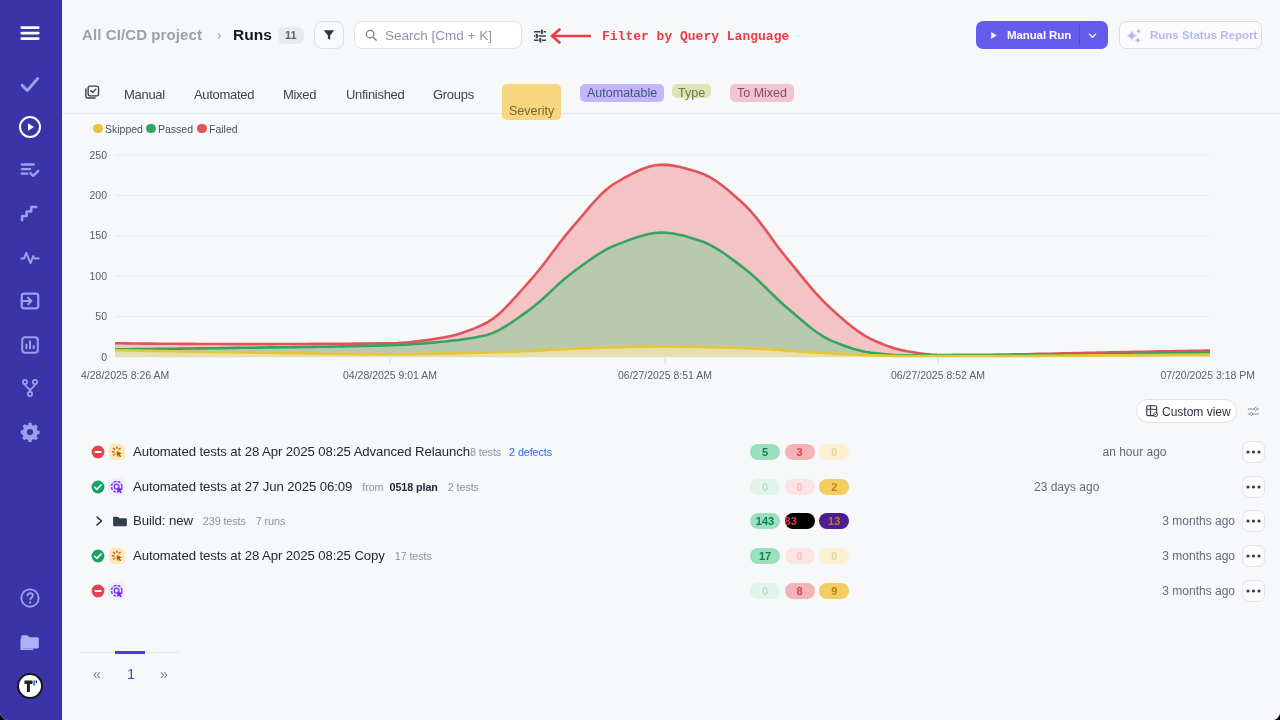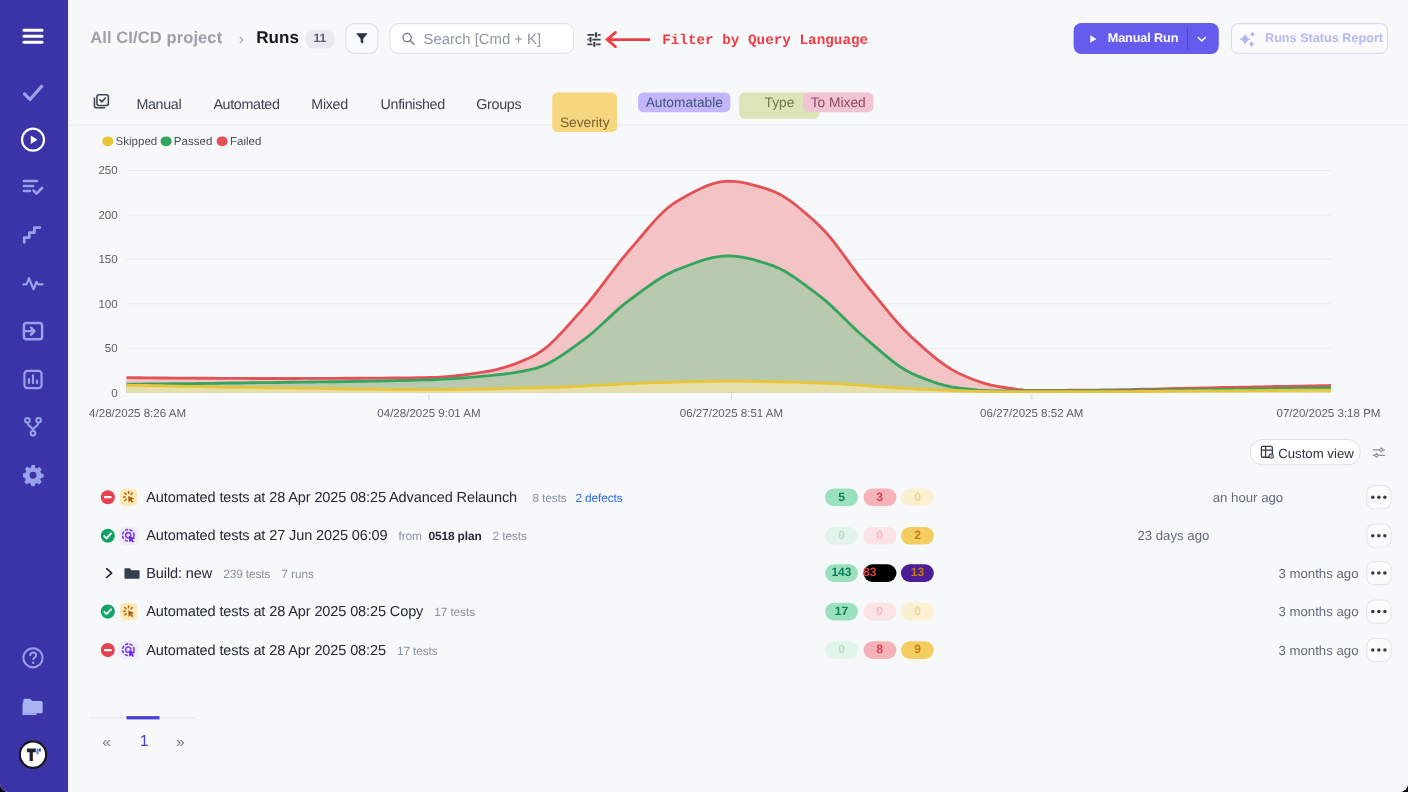--- a/index.html
+++ b/index.html
@@ -126,7 +126,7 @@
 <div class="abs" style="left:371px;top:86.5px;font-size:13px;font-weight:500;color:#3c4450;letter-spacing:-.3px">Groups</div>
 <div class="abs" style="left:440px;top:84px;height:18px;padding:18px 7px;background:#f7d680;border-radius:5px;font-size:12.5px;font-weight:500;color:#7b6434;line-height:18px">Severity</div>
 <div class="abs" style="left:518px;top:84px;height:18px;padding:0 7px;background:#c4b5fd;border-radius:5px;font-size:12.5px;font-weight:500;color:#3c5a75;line-height:18px">Automatable</div>
-<div class="abs" style="left:610px;top:84px;height:24px;padding:0 23px;background:#dde4b8;border-radius:5px;font-size:12.5px;font-weight:500;color:#70774b;line-height:18px">Type</div>
+<div class="abs" style="left:610px;top:84px;height:14px;padding:0 6px;background:#dde4b8;border-radius:5px;font-size:12.5px;font-weight:500;color:#70774b;line-height:18px">Type</div>
 <div class="abs" style="left:668px;top:84px;height:18px;padding:0 7px;background:#f1c4d4;border-radius:5px;font-size:12.5px;font-weight:500;color:#8a4a62;line-height:18px">To Mixed</div>
 <div class="abs" style="left:31px;top:123.5px;width:9.5px;height:9.5px;border-radius:50%;background:#e7c53a"></div>
 <div class="abs" style="left:43px;top:122.5px;font-size:10.5px;color:#494f58">Skipped</div>

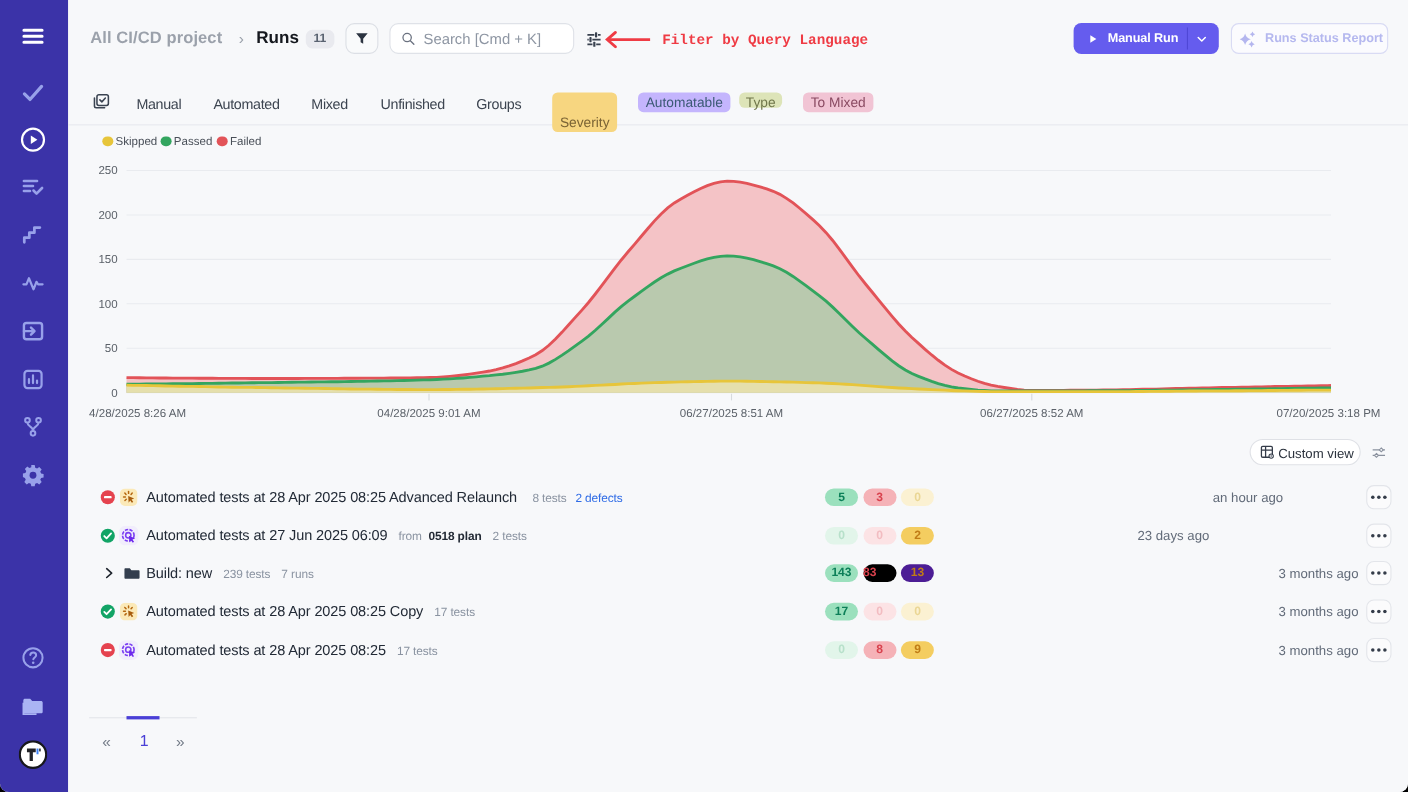--- a/index.html
+++ b/index.html
@@ -190,7 +190,7 @@
         </g>
         <path fill="#a85c0c" d="M11.3 10.5l8.2 3.4-3.6 1.3 2.3 3.2-1.9 1.3-2.2-3.2-2.2 3z"></path>
       </svg>
-<div class="abs" style="left:71px;top:444px;font-size:13.2px;color:#222a36;white-space:nowrap;letter-spacing:-.1px" id="t452">Automated tests at 28 Apr 2025 08:25 Advanced Relaunch<span style="font-size:10.8px;color:#8a93a1;margin-left:14px">8 tests</span><span style="font-size:10.8px;color:#2e6be6;margin-left:8px">2 defects</span></div>
+<div class="abs" style="left:71px;top:444px;font-size:13.2px;color:#222a36;white-space:nowrap;letter-spacing:-.1px" id="t452">Automated tests at 28 Apr 2025 08:25 Advanced Relaunch<span style="font-size:10.8px;color:#8a93a1;margin-left:0">8 tests</span><span style="font-size:10.8px;color:#2e6be6;margin-left:8px">2 defects</span></div>
 <div class="abs" style="left:688.0px;top:444px;width:30px;height:16px;background:#9be0bd;border-radius:8px;font-size:11px;font-weight:700;color:#0c7f58;text-align:center;line-height:16px">5</div>
 <div class="abs" style="left:722.6px;top:444px;width:30px;height:16px;background:#f5b2b7;border-radius:8px;font-size:11px;font-weight:700;color:#d8414d;text-align:center;line-height:16px">3</div>
 <div class="abs" style="left:757.2px;top:444px;width:30px;height:16px;background:#fbf1d2;border-radius:8px;font-size:11px;font-weight:700;color:#ead694;text-align:center;line-height:16px">0</div>

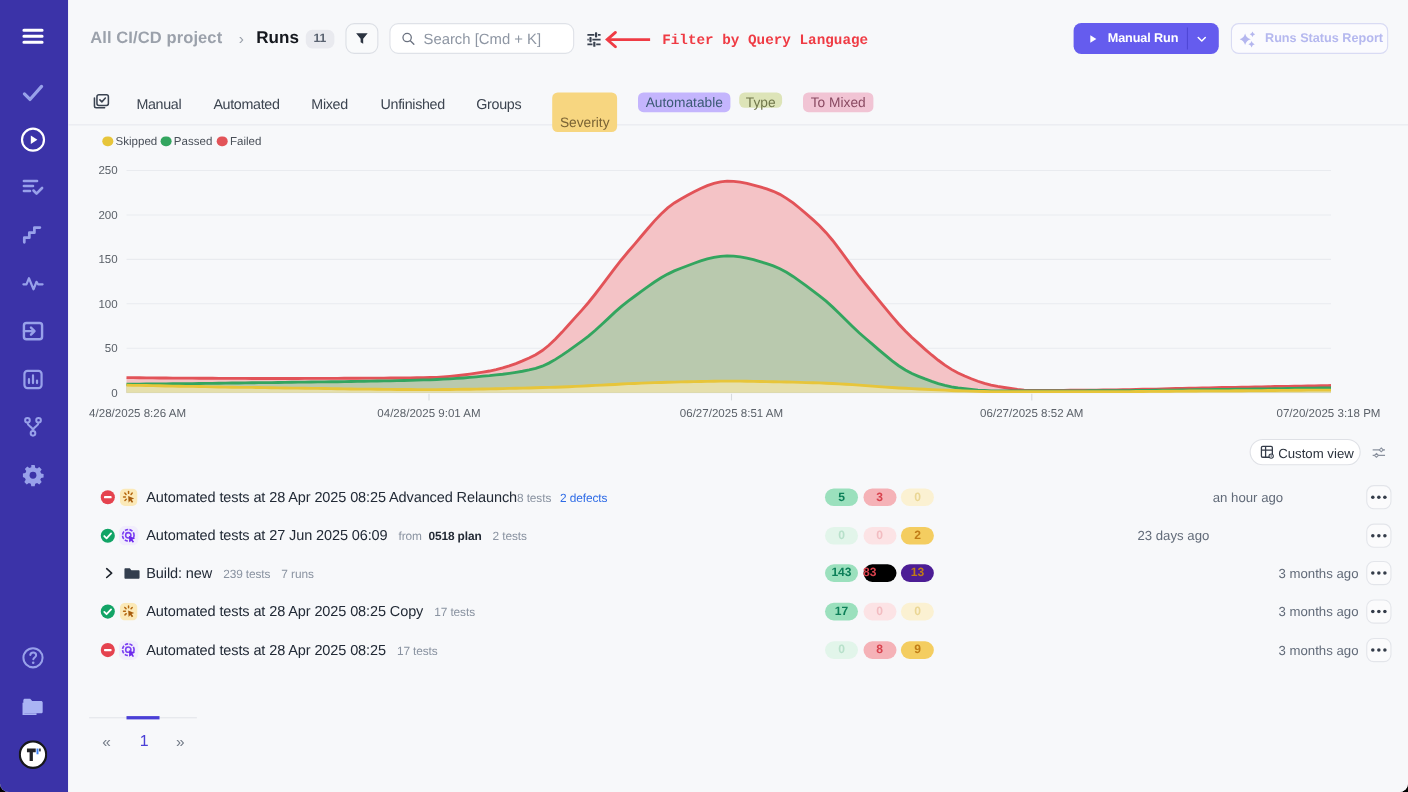--- a/index.html
+++ b/index.html
@@ -275,7 +275,6 @@
         <circle cx="11.5" cy="11.5" r="3.2" fill="none" stroke="#7b3ff2" stroke-width="1.9"></circle>
         <path fill="#6d28ed" d="M12.2 12.2l7.6 3.1-3.3 1.2 2 2.9-1.6 1.1-2-2.9-2 2.7z"></path>
       </svg>
-<div class="abs" style="left:71px;top:583px;font-size:13.2px;color:#222a36;white-space:nowrap;letter-spacing:-.1px" id="t591">Automated tests at 28 Apr 2025 08:25<span style="font-size:10.8px;color:#8a93a1;margin-left:10px">17 tests</span></div>
 <div class="abs" style="left:688.0px;top:583px;width:30px;height:16px;background:#e2f5ea;border-radius:8px;font-size:11px;font-weight:700;color:#b7e0ca;text-align:center;line-height:16px">0</div>
 <div class="abs" style="left:722.6px;top:583px;width:30px;height:16px;background:#f5b2b7;border-radius:8px;font-size:11px;font-weight:700;color:#d8414d;text-align:center;line-height:16px">8</div>
 <div class="abs" style="left:757.2px;top:583px;width:30px;height:16px;background:#f4cd60;border-radius:8px;font-size:11px;font-weight:700;color:#c07c16;text-align:center;line-height:16px">9</div>

